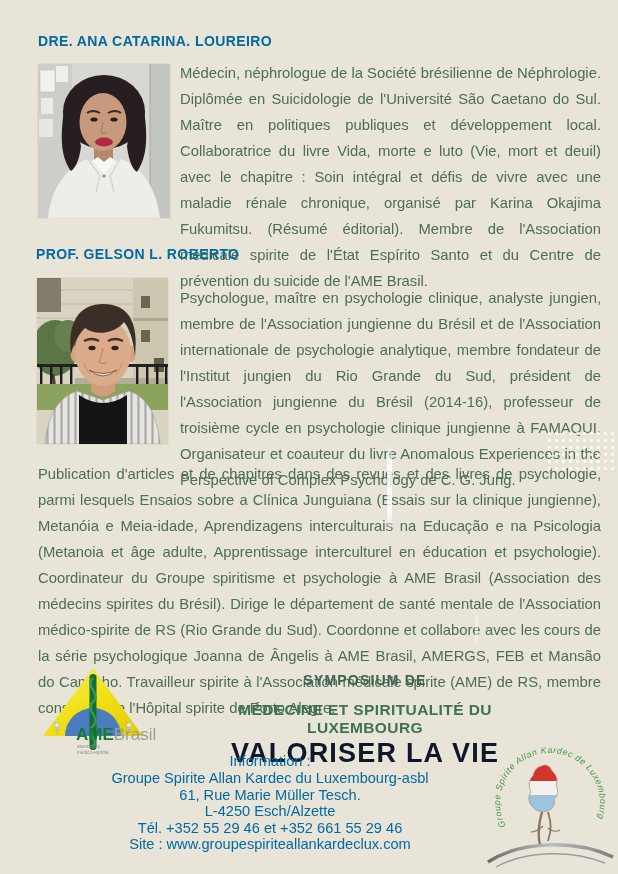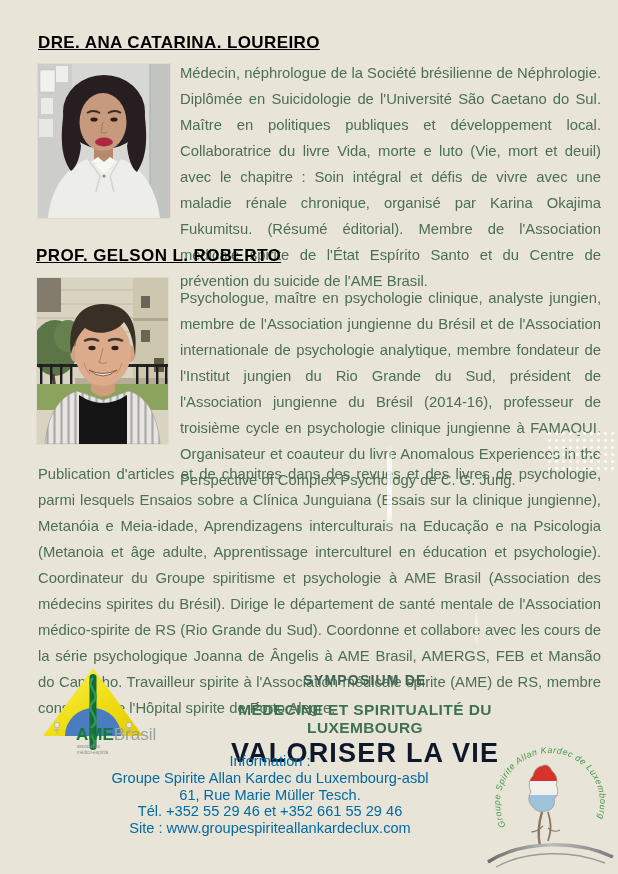--- a/index.html
+++ b/index.html
@@ -12,9 +12,8 @@
   }
   .abs{position:absolute;}
   .speaker-name{
-    font-size:17px;font-weight:bold;letter-spacing:.4px;
-    color:#000000;
-    text-decoration:underline;
+    font-size:14px;font-weight:bold;letter-spacing:.4px;
+    color:#0369a1;
   }
   .bio{
     font-size:14.8px;line-height:26px;color:#4c6e55;

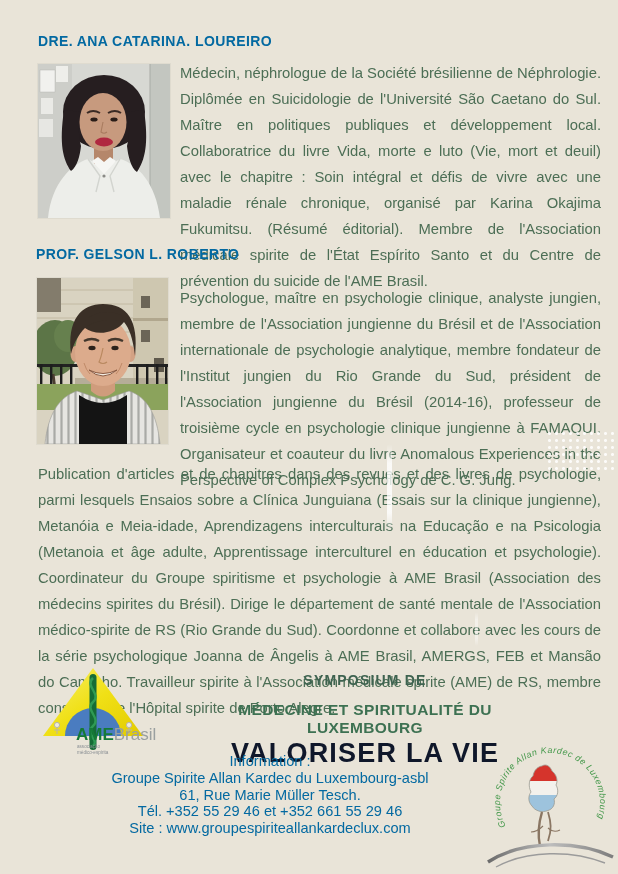--- a/index.html
+++ b/index.html
@@ -213,6 +213,7 @@
     <div class="contact-label">Information :</div>
     <div>Groupe Spirite Allan Kardec du Luxembourg-asbl</div>
     <div>61, Rue  Marie Müller Tesch.</div>
+    <div>L-4250 Esch/Alzette</div>
     <div>Tél. +352 55 29 46 et +352 661 55 29 46</div>
     <div>Site : www.groupespiriteallankardeclux.com</div>
   </div>

